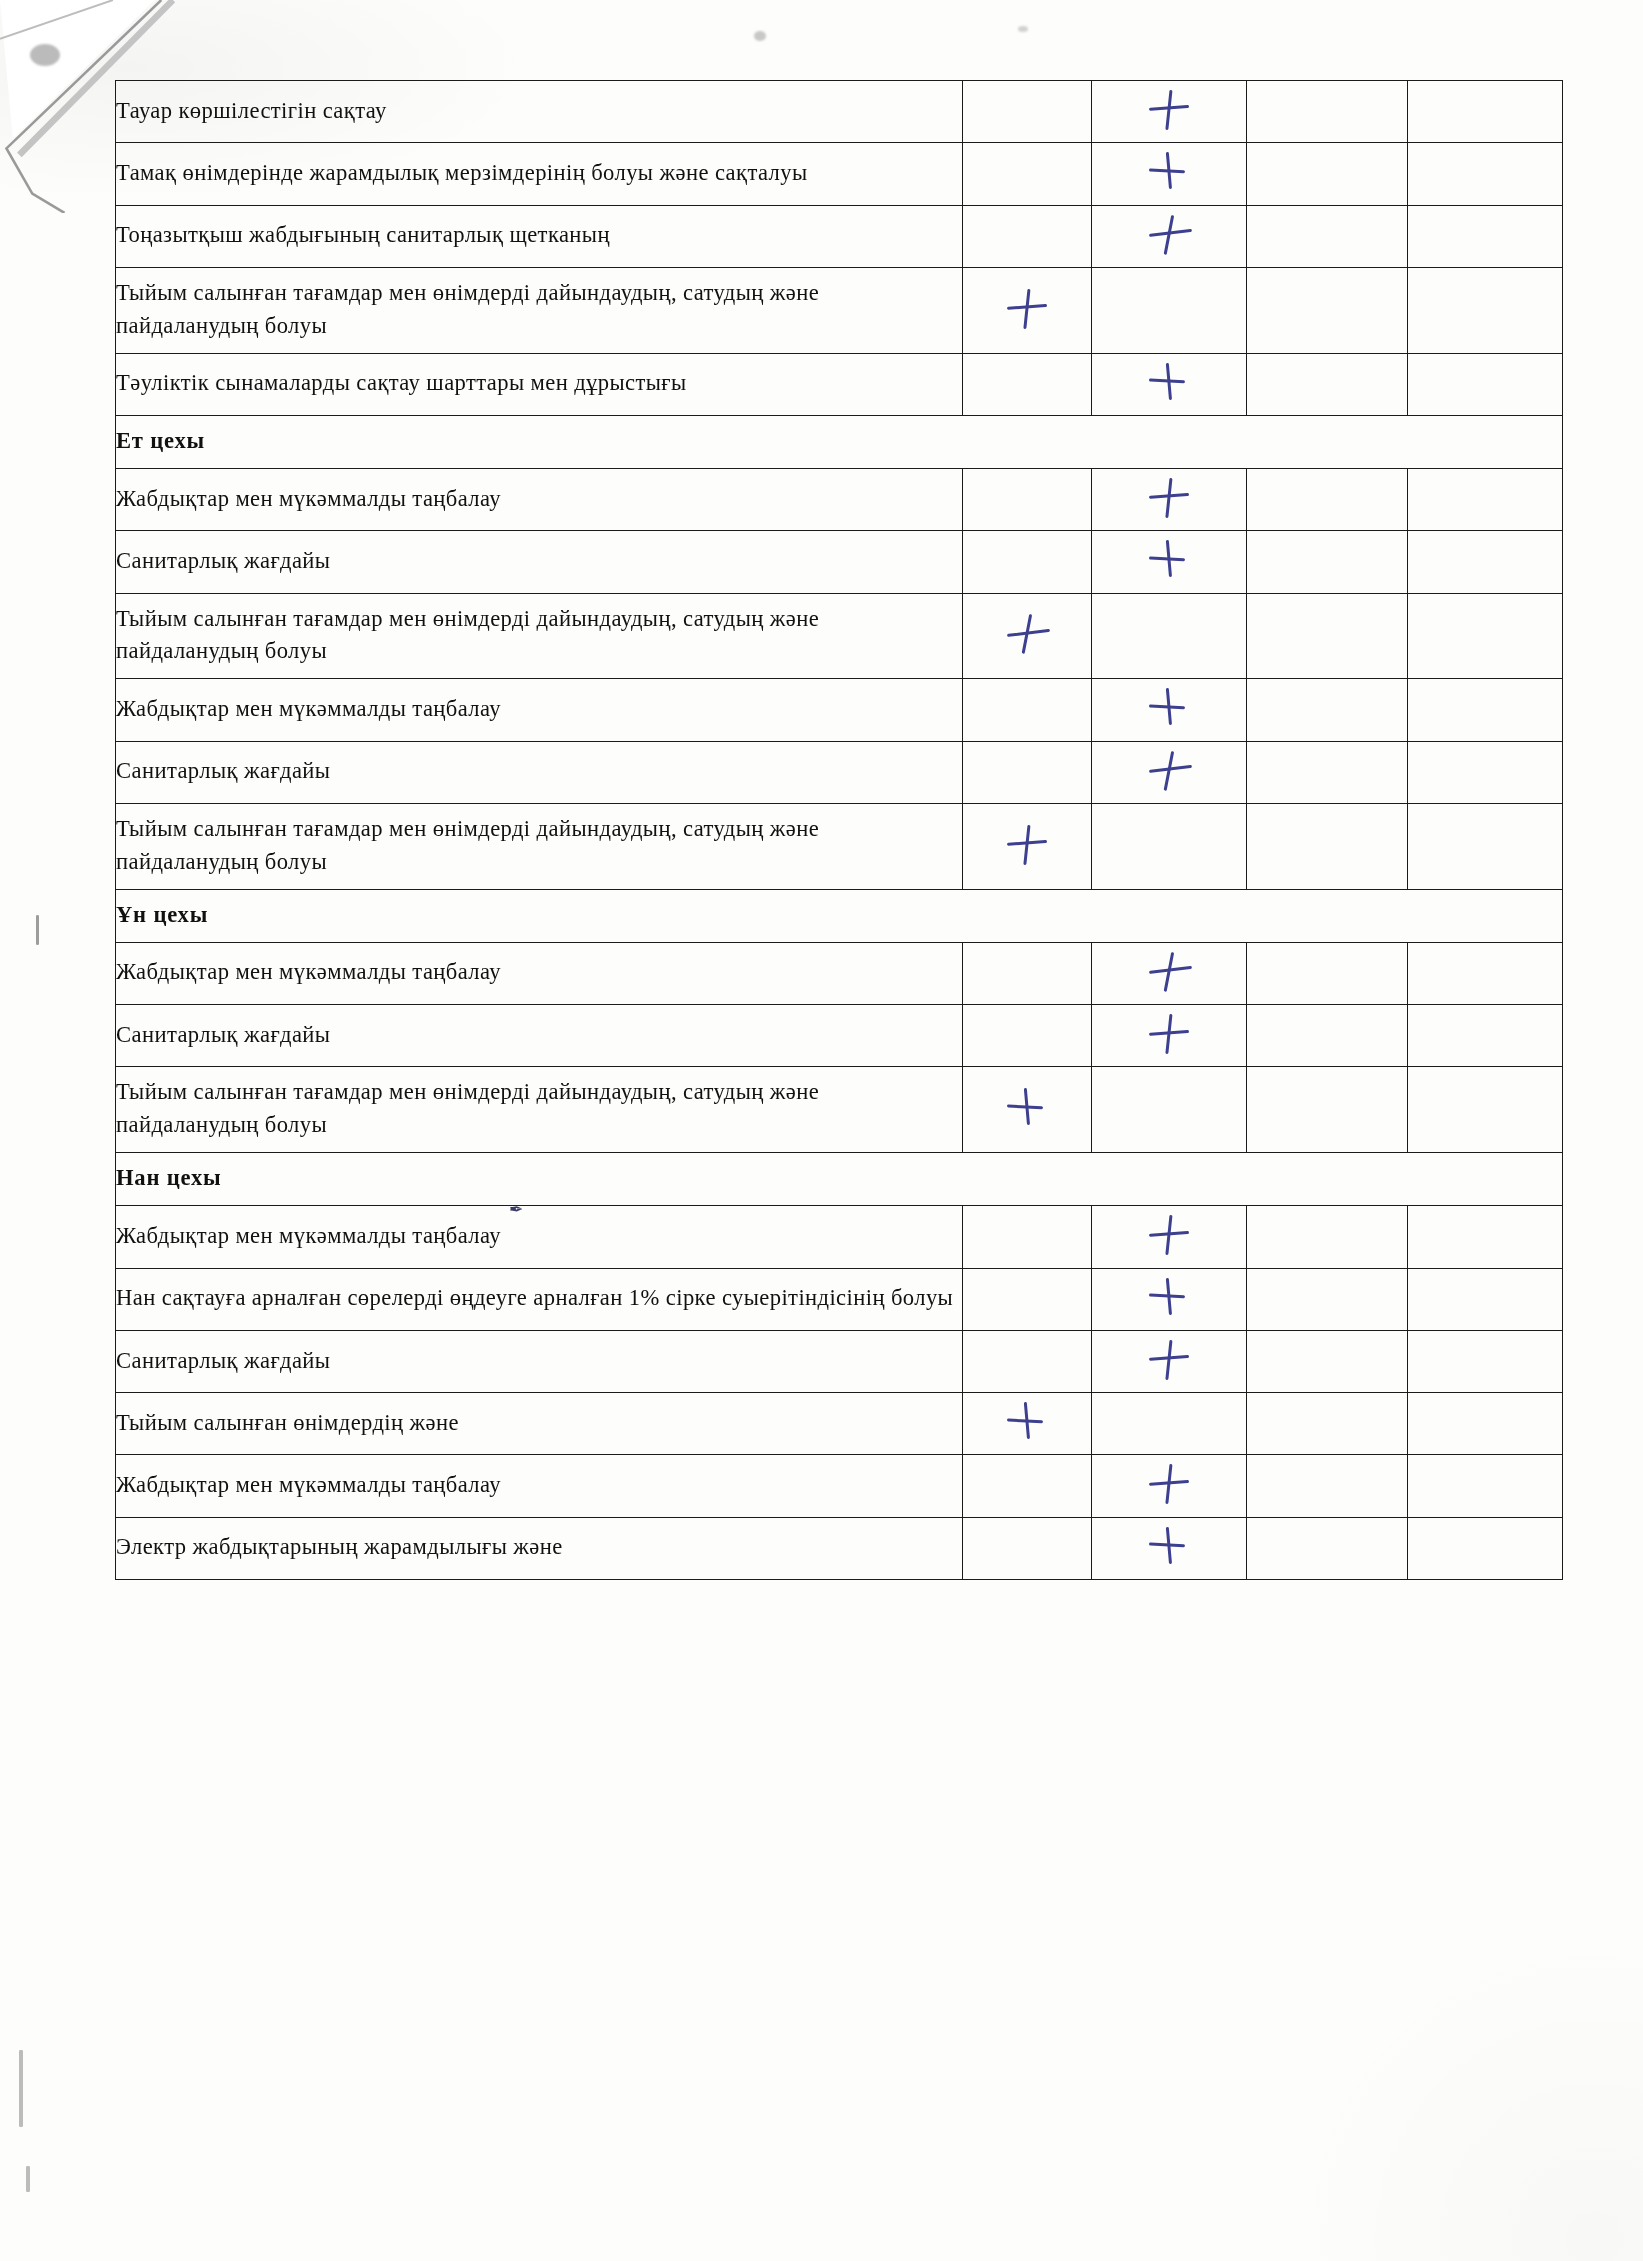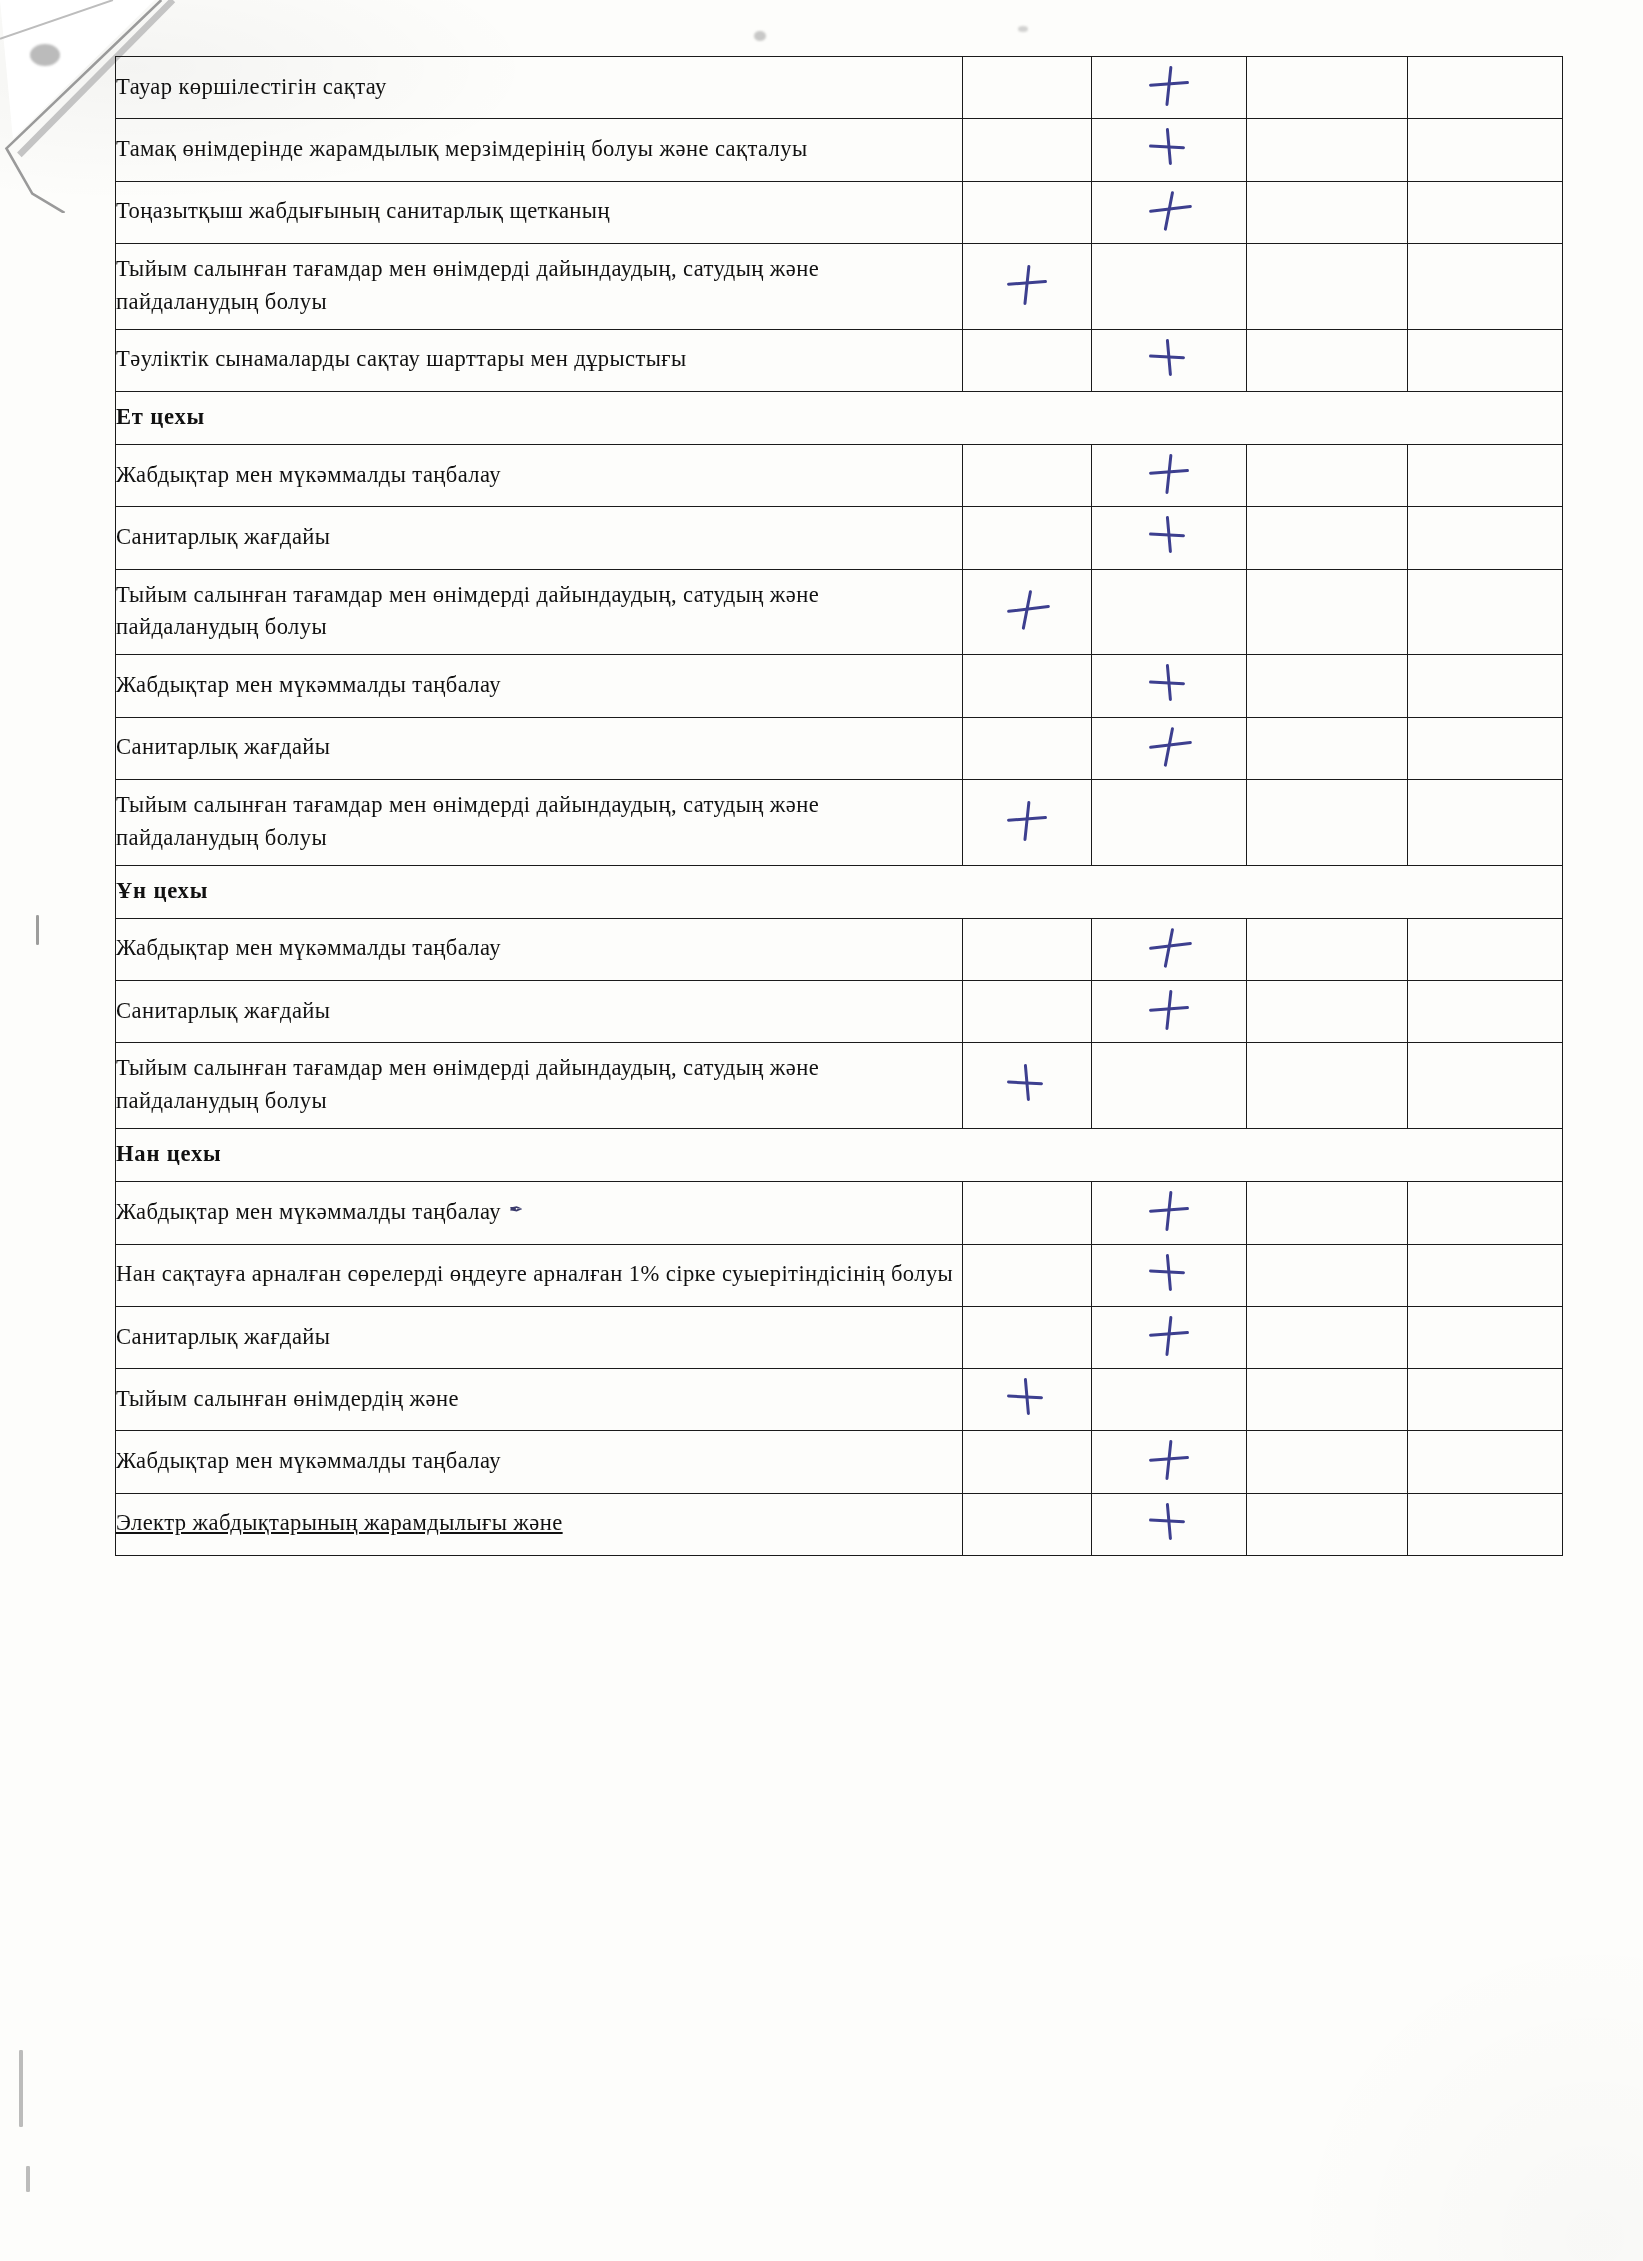--- a/index.html
+++ b/index.html
@@ -47,7 +47,7 @@
   .table-wrap {
     position: absolute;
     left: 115px;
-    top: 56px;
+    top: 80px;
     width: 1448px;
   }
   table.checklist {

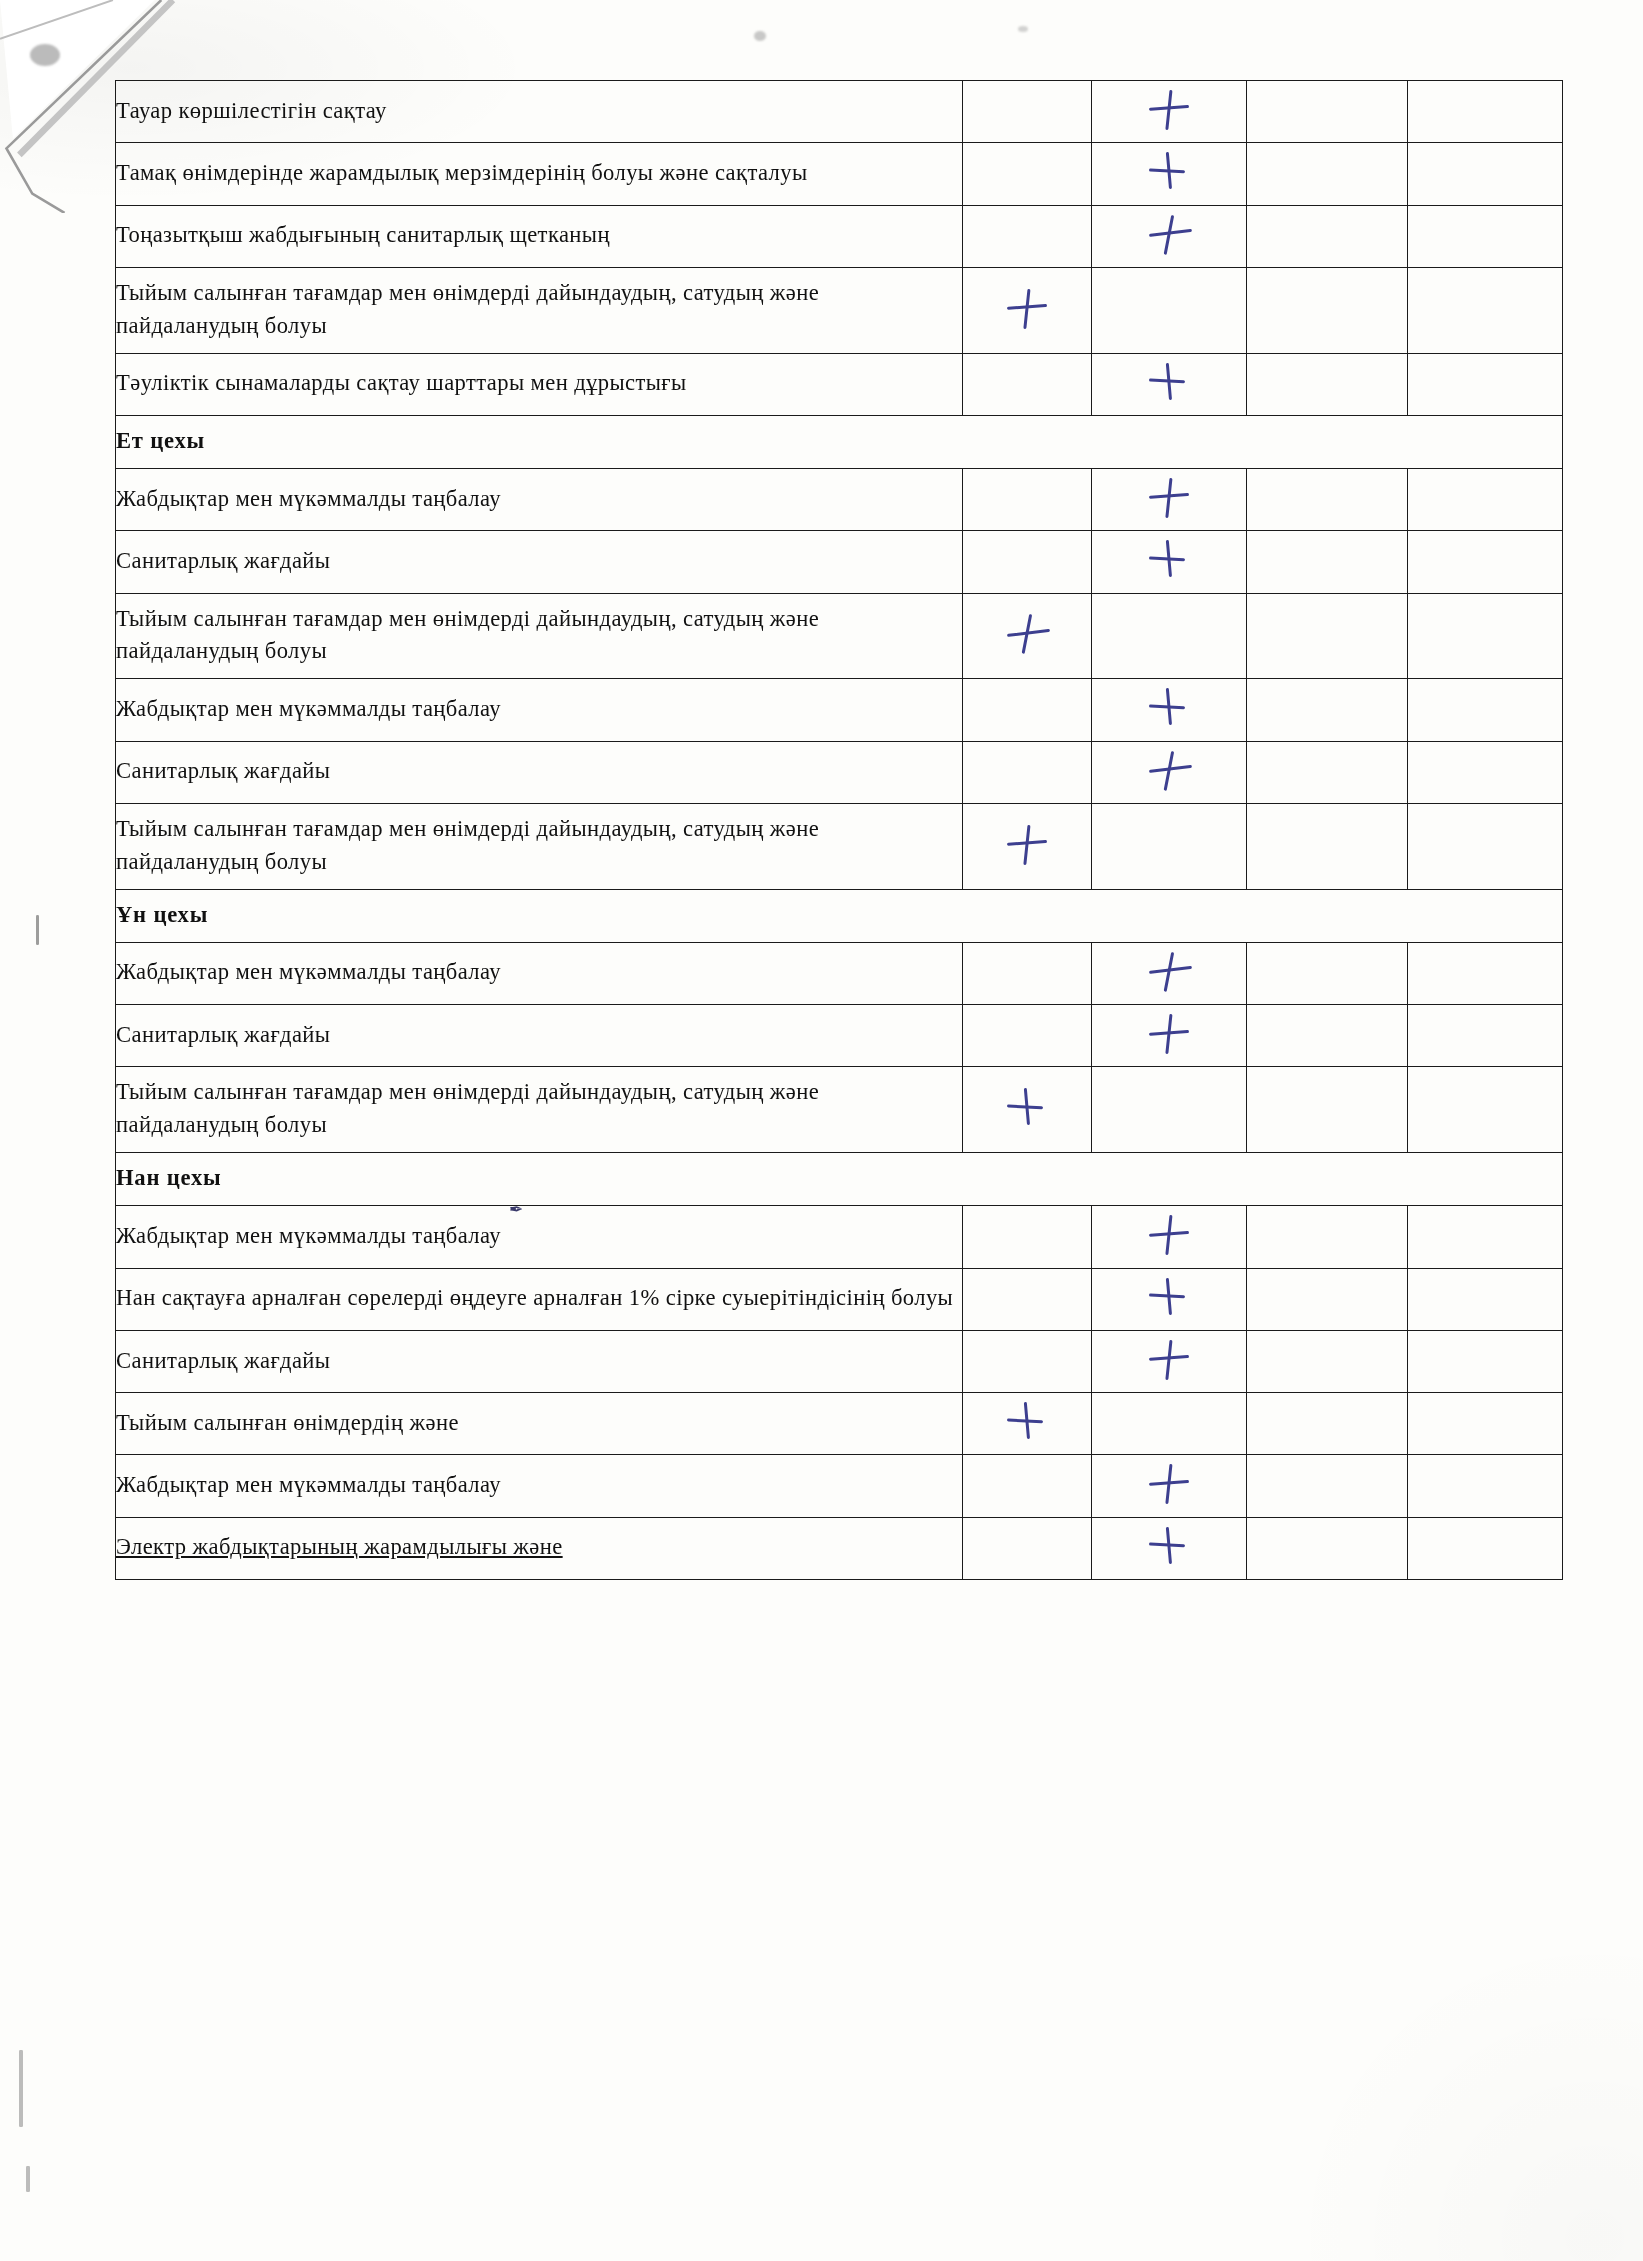--- a/index.html
+++ b/index.html
@@ -301,7 +301,7 @@
             <td class="mark"></td>
           </tr>
           <tr>
-            <td class="label" style="padding-right: 39px; text-decoration: underline;">Электр жабдықтарының жарамдылығы және</td>
+            <td class="label" style="padding-right: 39px;">Электр жабдықтарының жарамдылығы және</td>
             <td class="mark"></td>
             <td class="mark"><span class="cross v2"></span></td>
             <td class="mark"></td>

